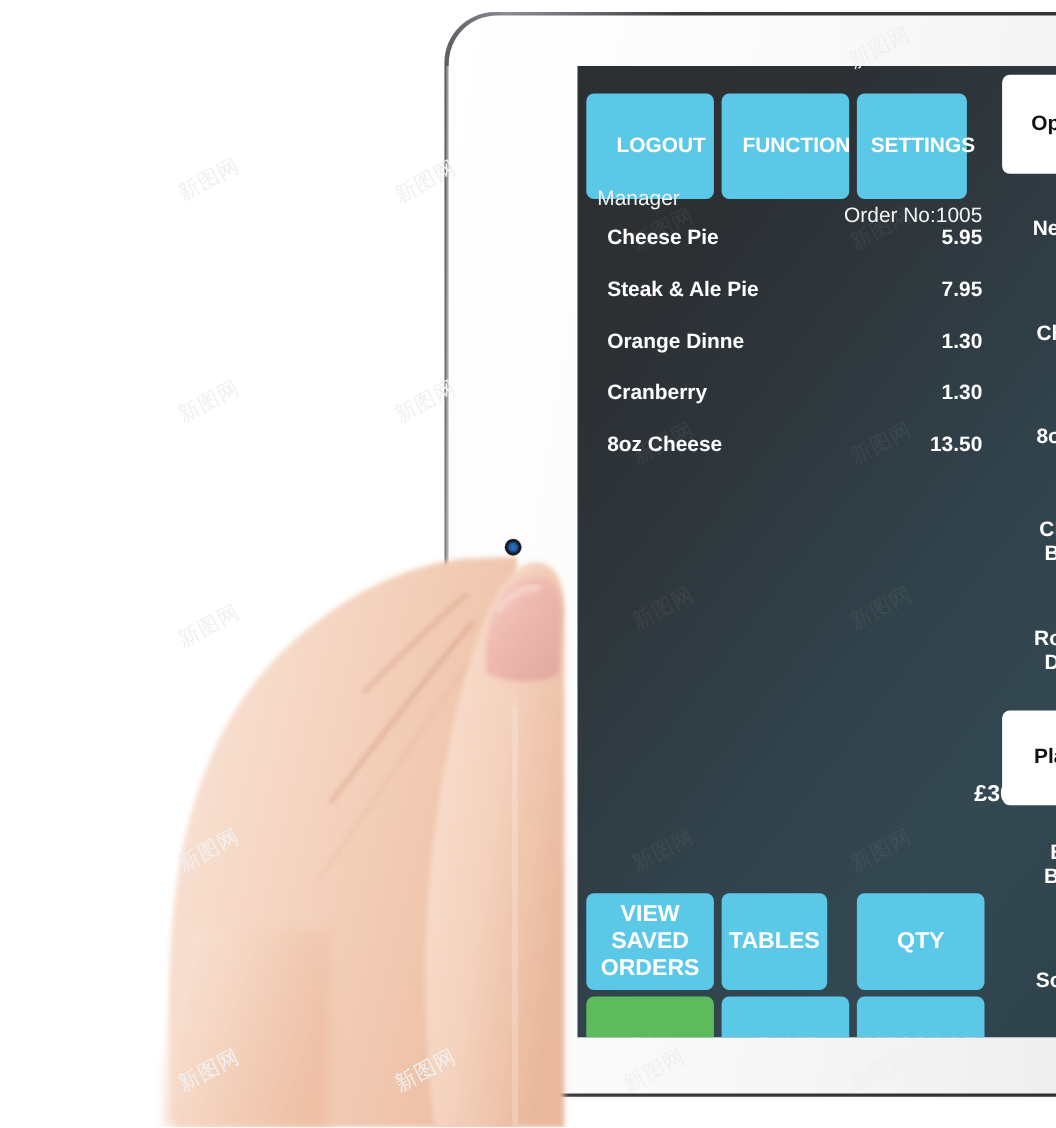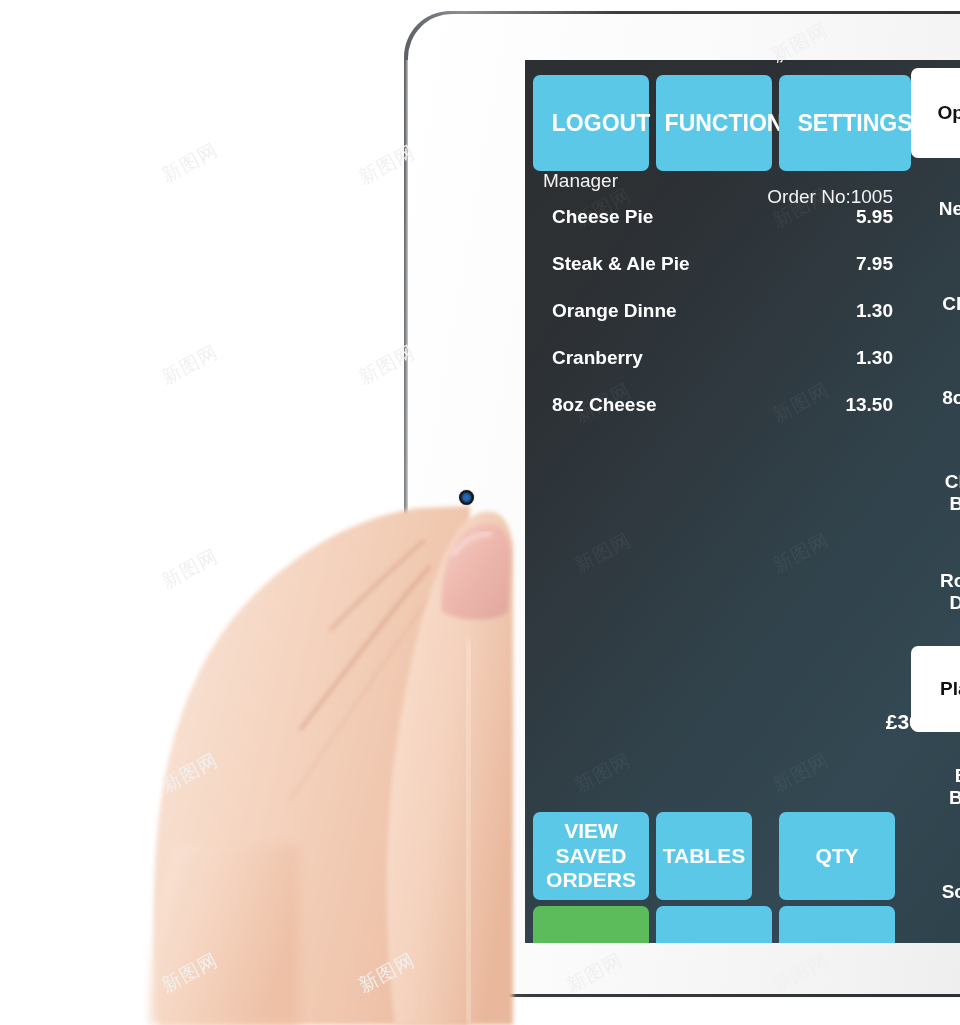--- a/index.html
+++ b/index.html
@@ -113,7 +113,7 @@
   .btn.cyan   { background: #5bc8e8; }
   .btn.green  { background: #5cbb5b; }
 
-  .top-btn { top: 15px; height: 96px; font-size: 23px; padding-left: 20px; }
+  .top-btn { top: 25px; height: 96px; font-size: 19px; padding-left: 20px; }
   #btn-logout   { left: 8px;   width: 116px; }
   #btn-function { left: 131px; width: 116px; }
   #btn-settings { left: 254px; width: 132px; text-align: center; }

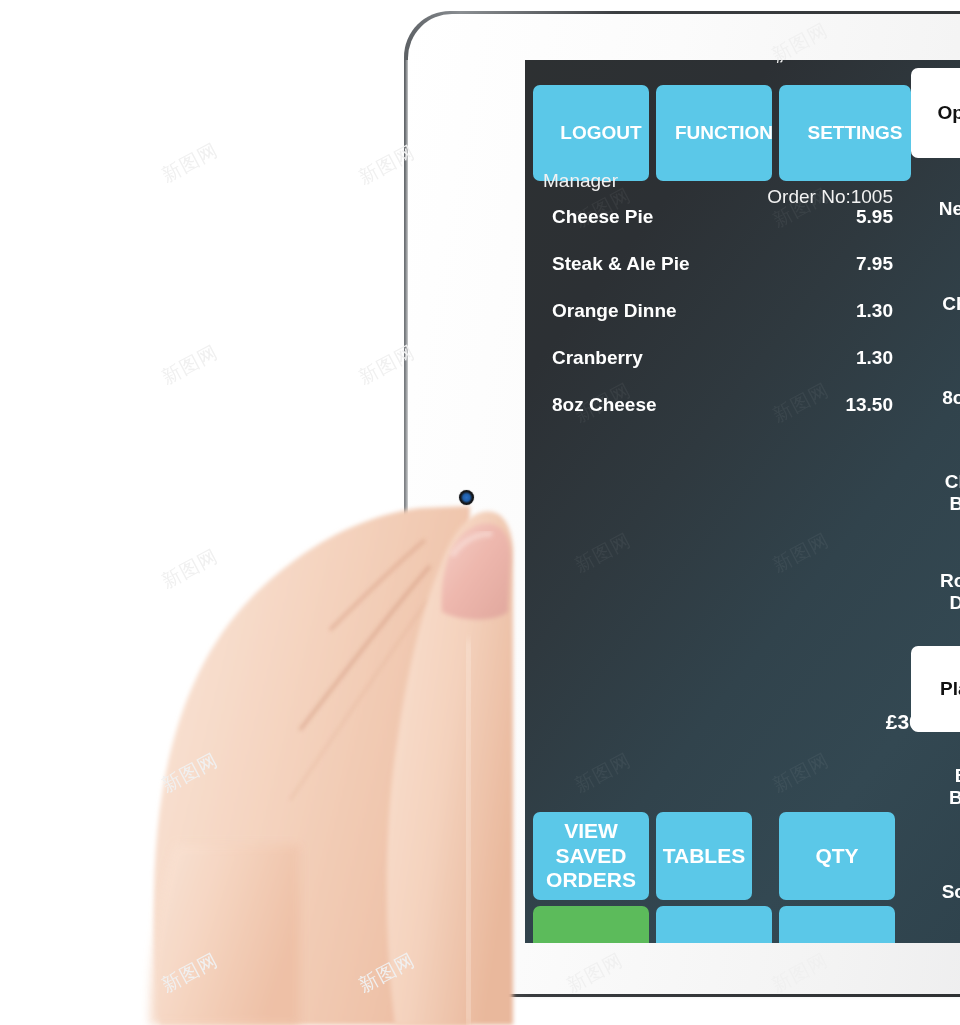--- a/index.html
+++ b/index.html
@@ -116,7 +116,7 @@
   .top-btn { top: 25px; height: 96px; font-size: 19px; padding-left: 20px; }
   #btn-logout   { left: 8px;   width: 116px; }
   #btn-function { left: 131px; width: 116px; }
-  #btn-settings { left: 254px; width: 132px; text-align: center; }
+  #btn-settings { left: 254px; width: 100px; text-align: center; }
 
   
   #order-area {

